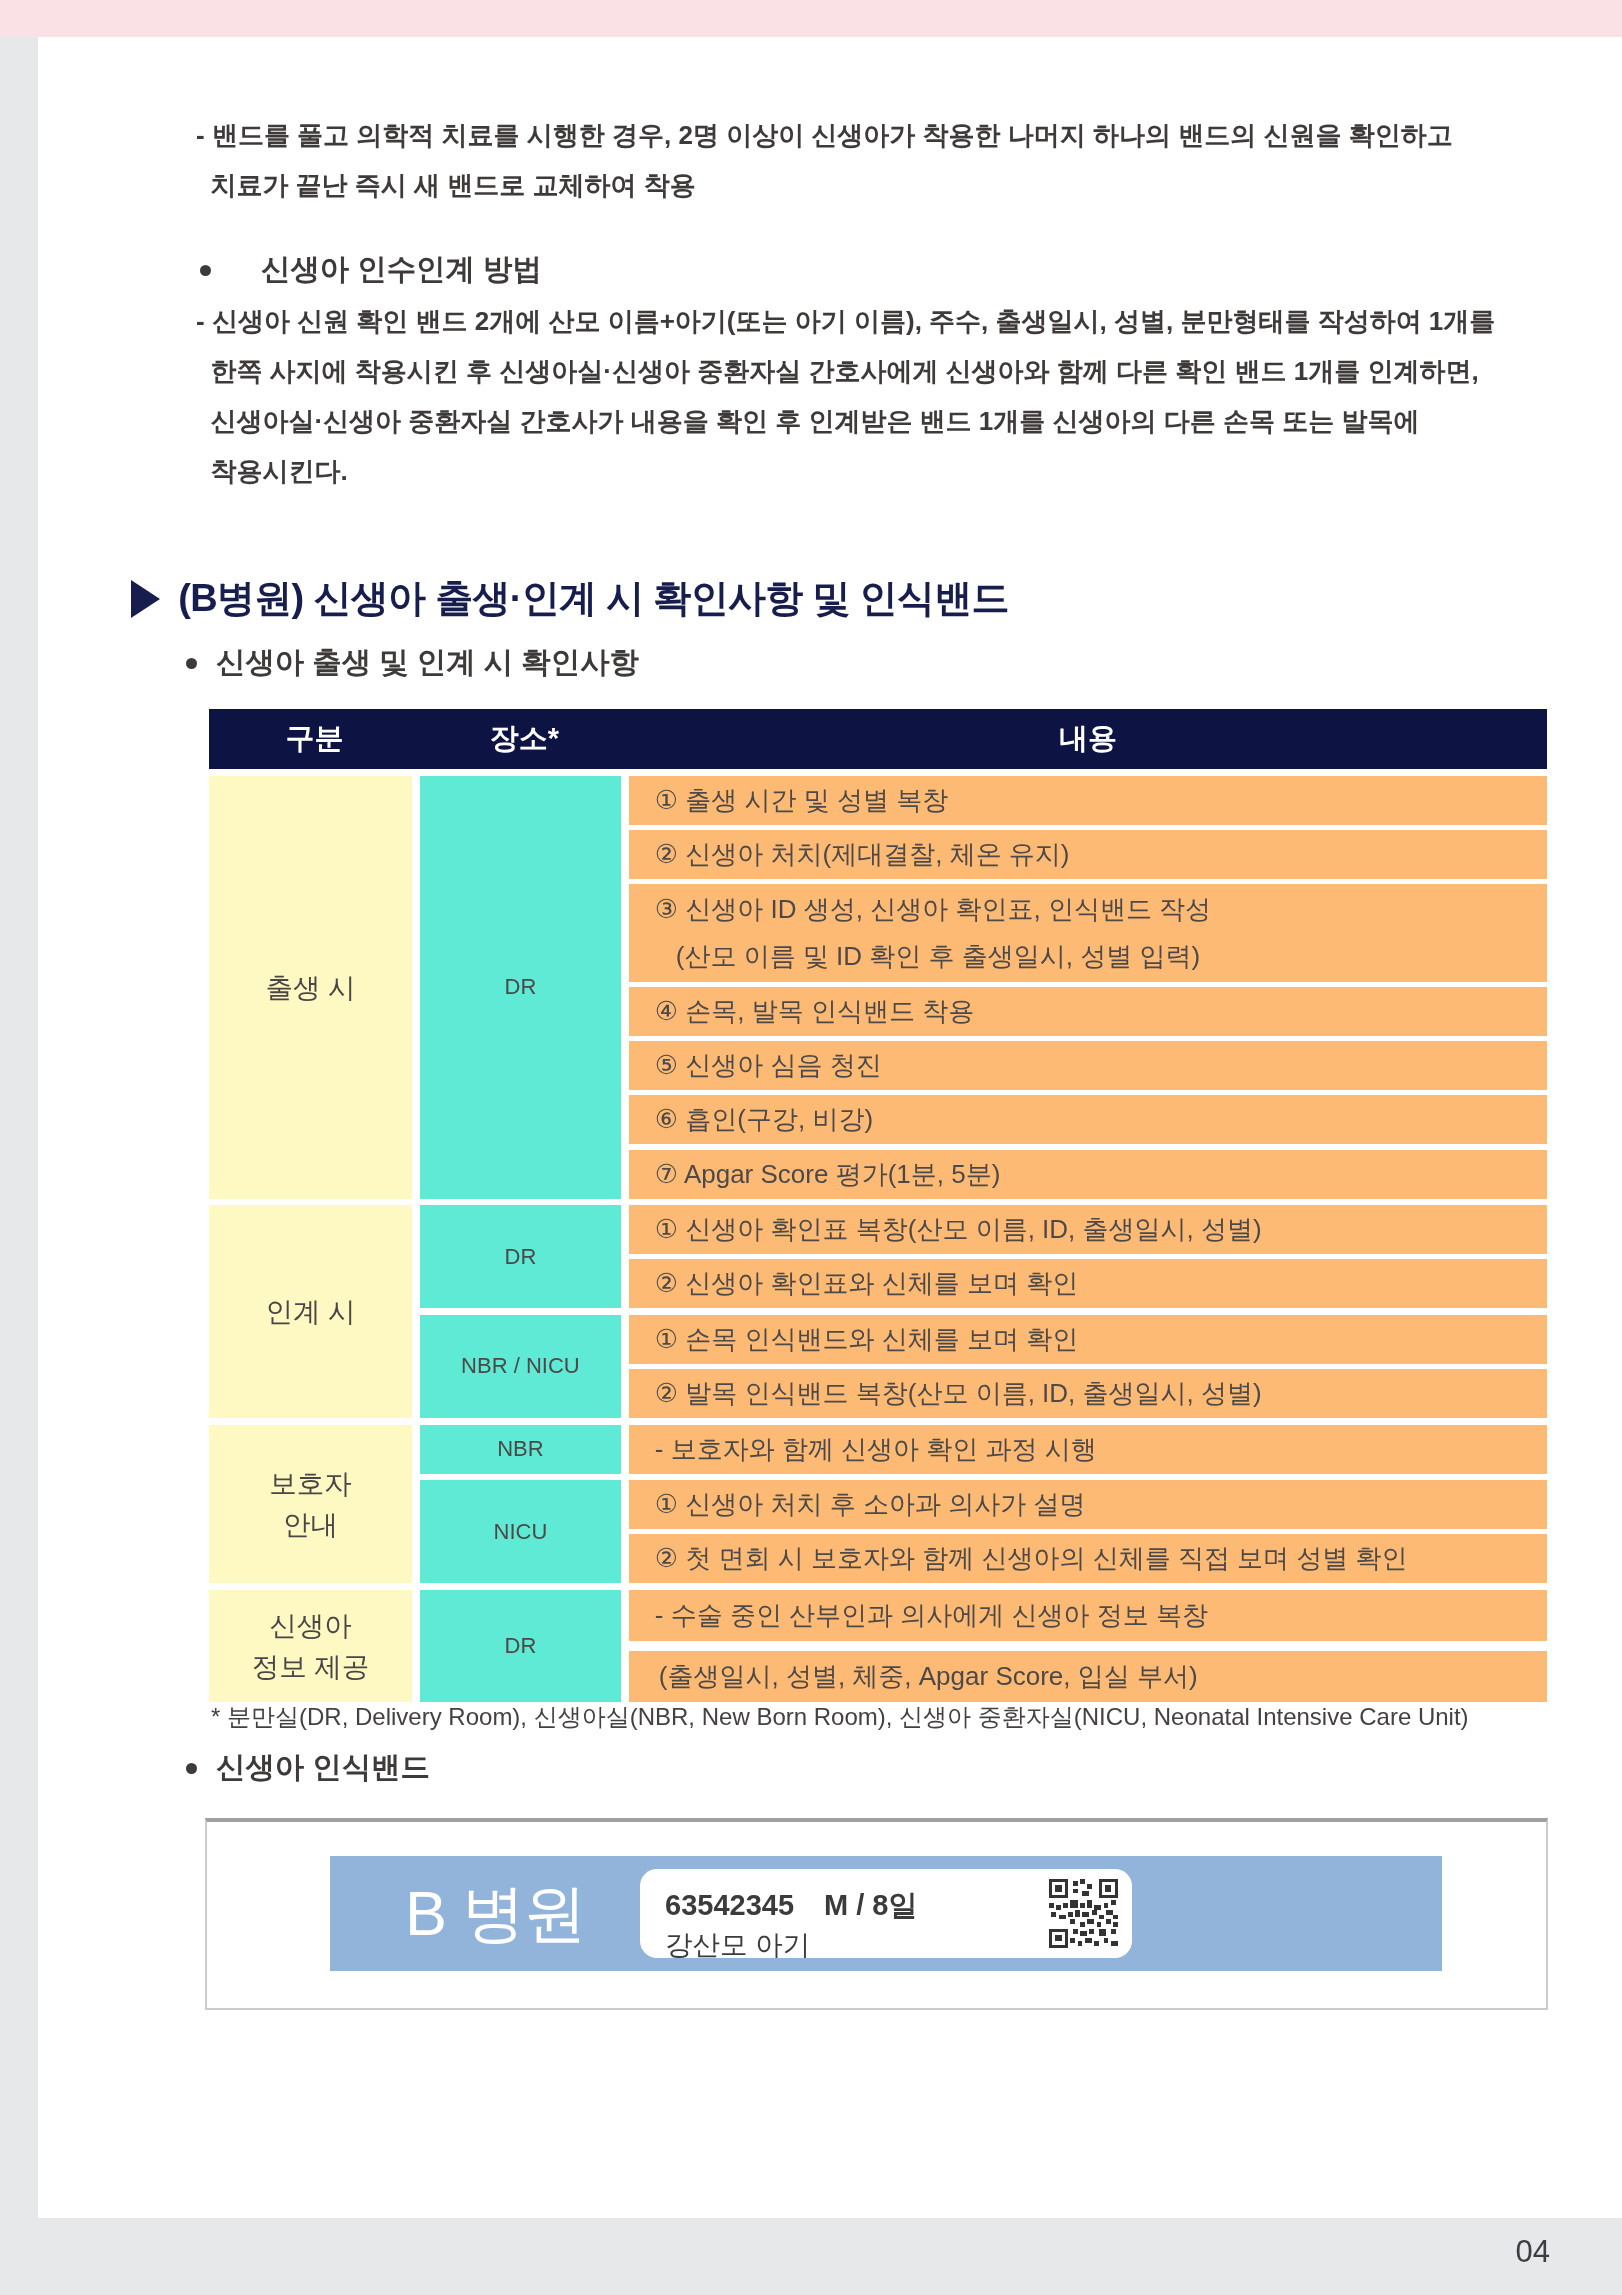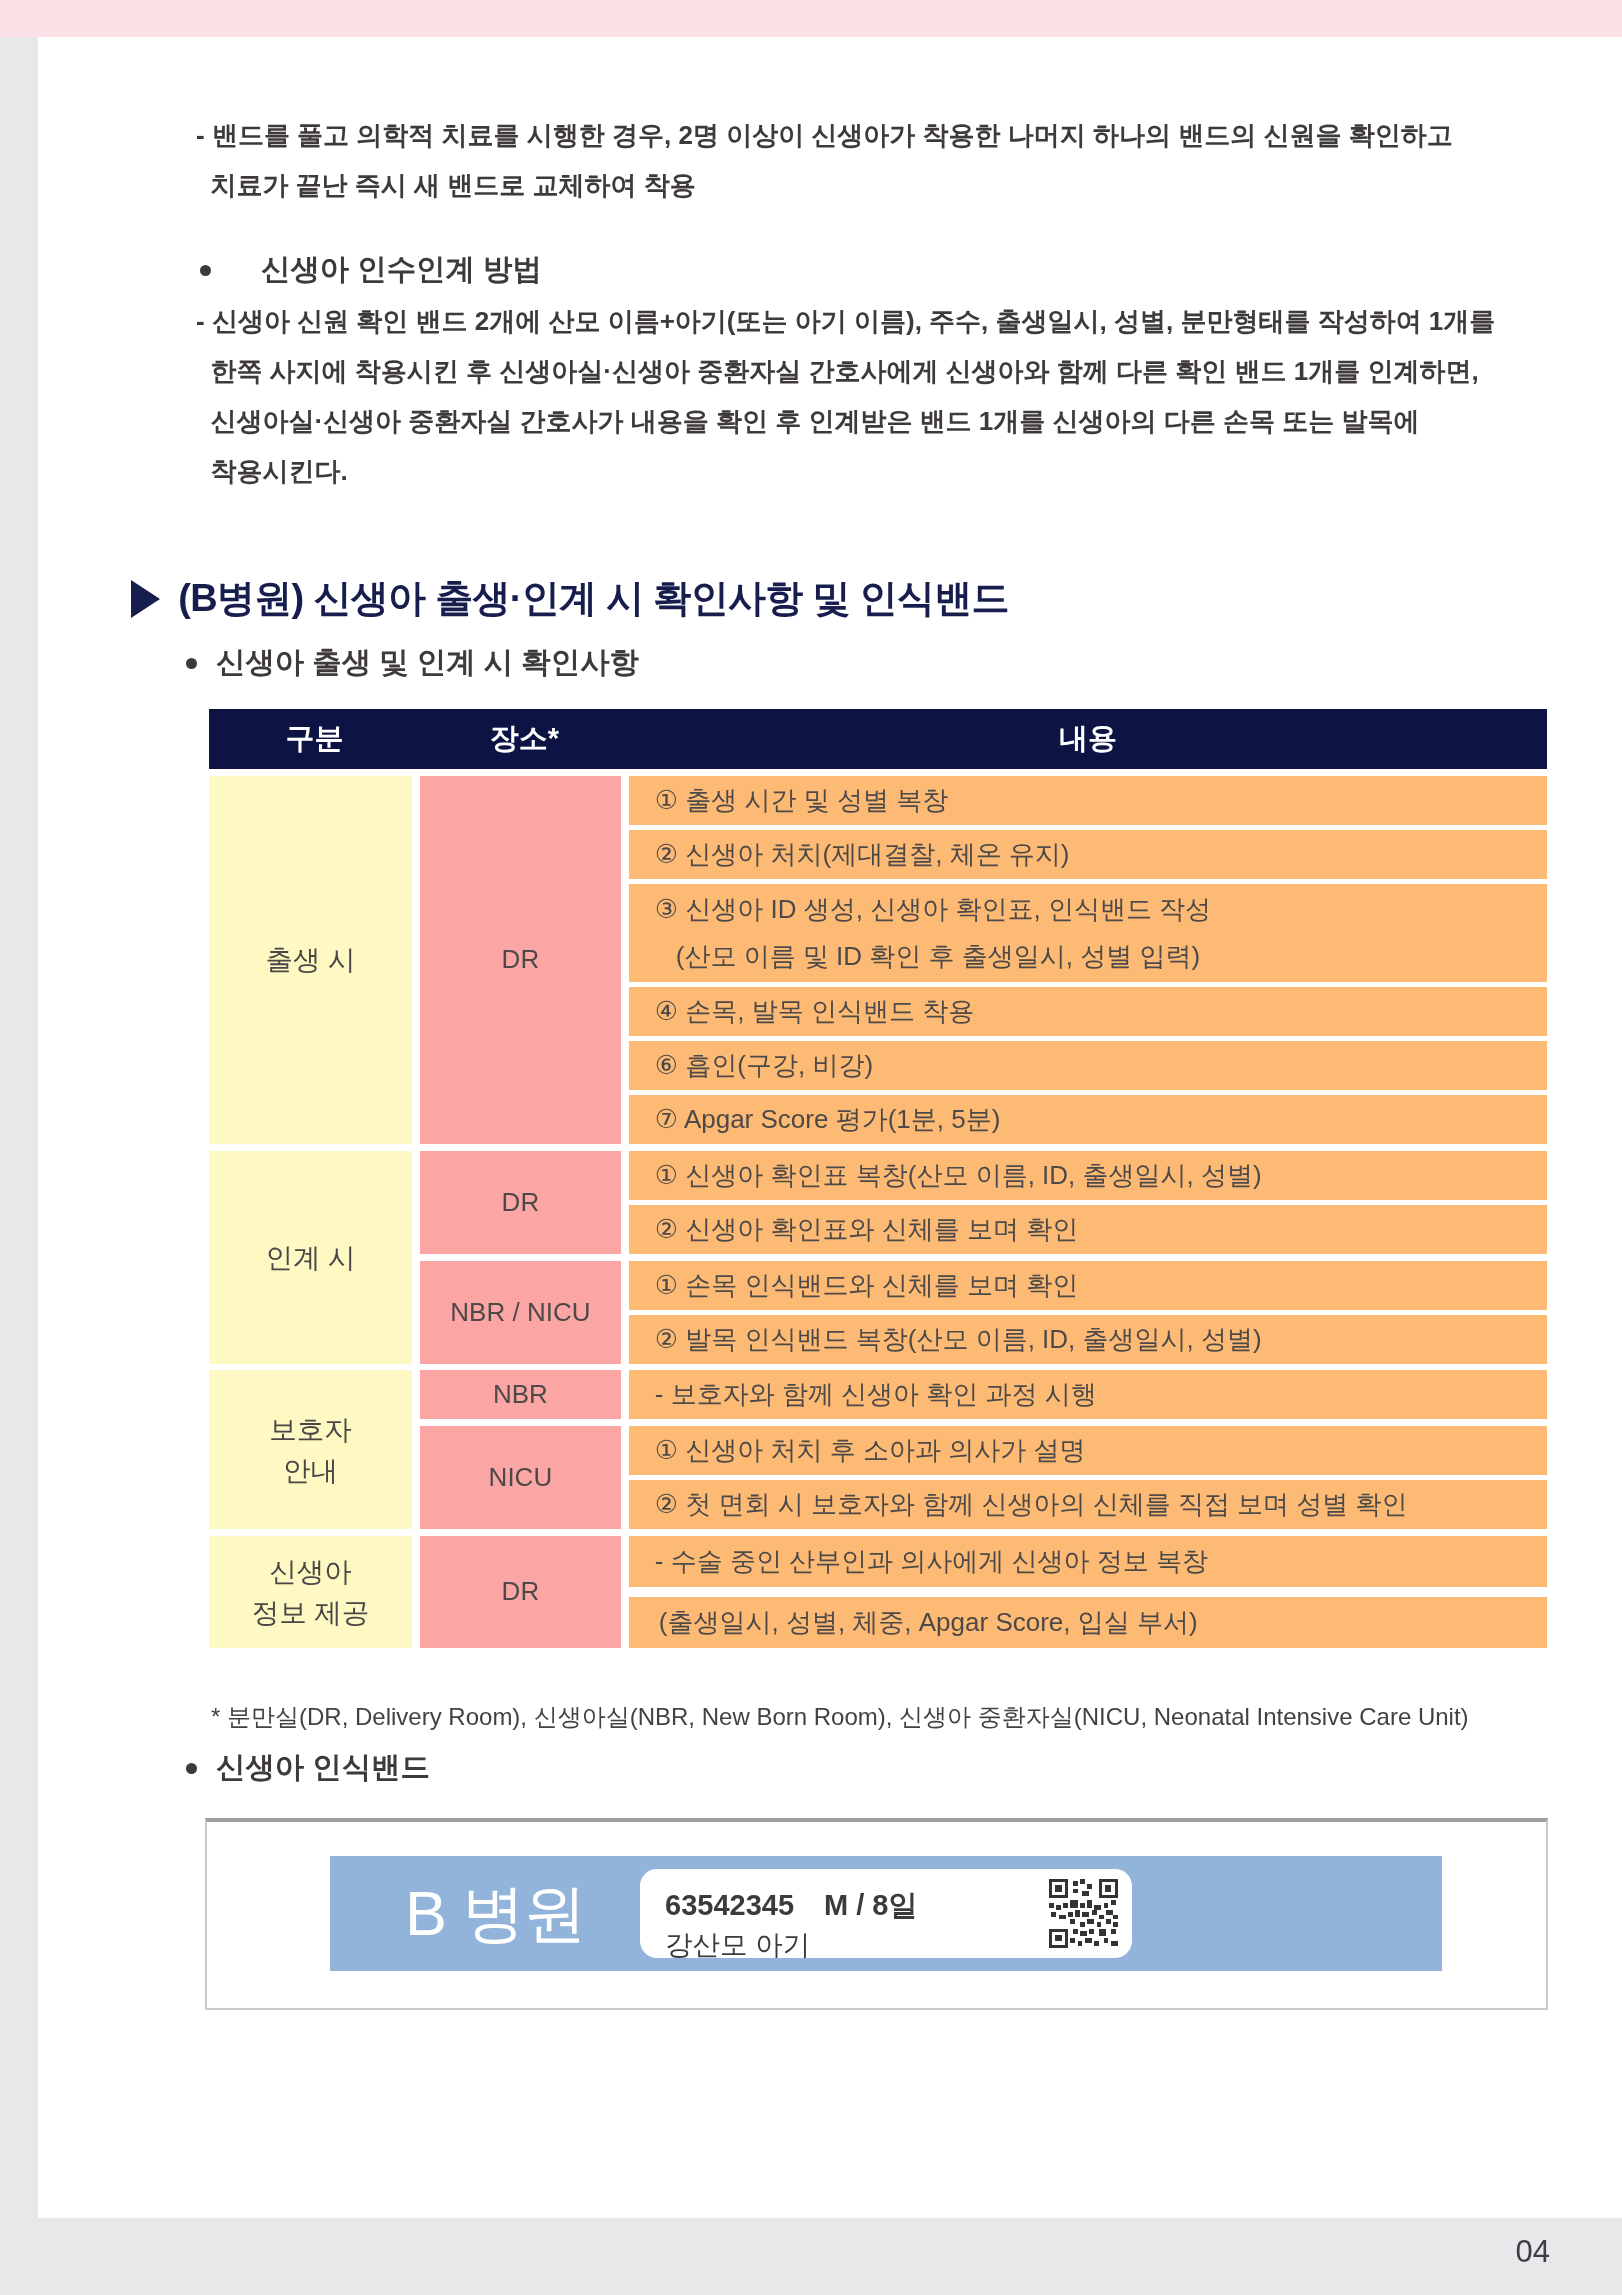--- a/index.html
+++ b/index.html
@@ -51,8 +51,8 @@
               text-align:center; line-height:41px; flex:0 0 auto; }
   .group-right { flex:1; display:flex; flex-direction:column; gap:6.5px; }
   .subgroup { display:flex; gap:7.9px; flex:1; }
-  .place-cell { width:201px; background:#fca5a5; display:flex; align-items:center;
-                justify-content:center; font-size:26px; color:#4d4948; flex:0 0 auto; }
+  .place-cell { width:201px; background:#5eead4; display:flex; align-items:center;
+                justify-content:center; font-size:22px; color:#4d4948; flex:0 0 auto; }
   .content-stack { flex:1; display:flex; flex-direction:column; gap:5.2px; }
   .content-stack.thin { gap:10px; }
   .content-cell { background:#fdba74; min-height:49px; display:flex; flex-direction:column;

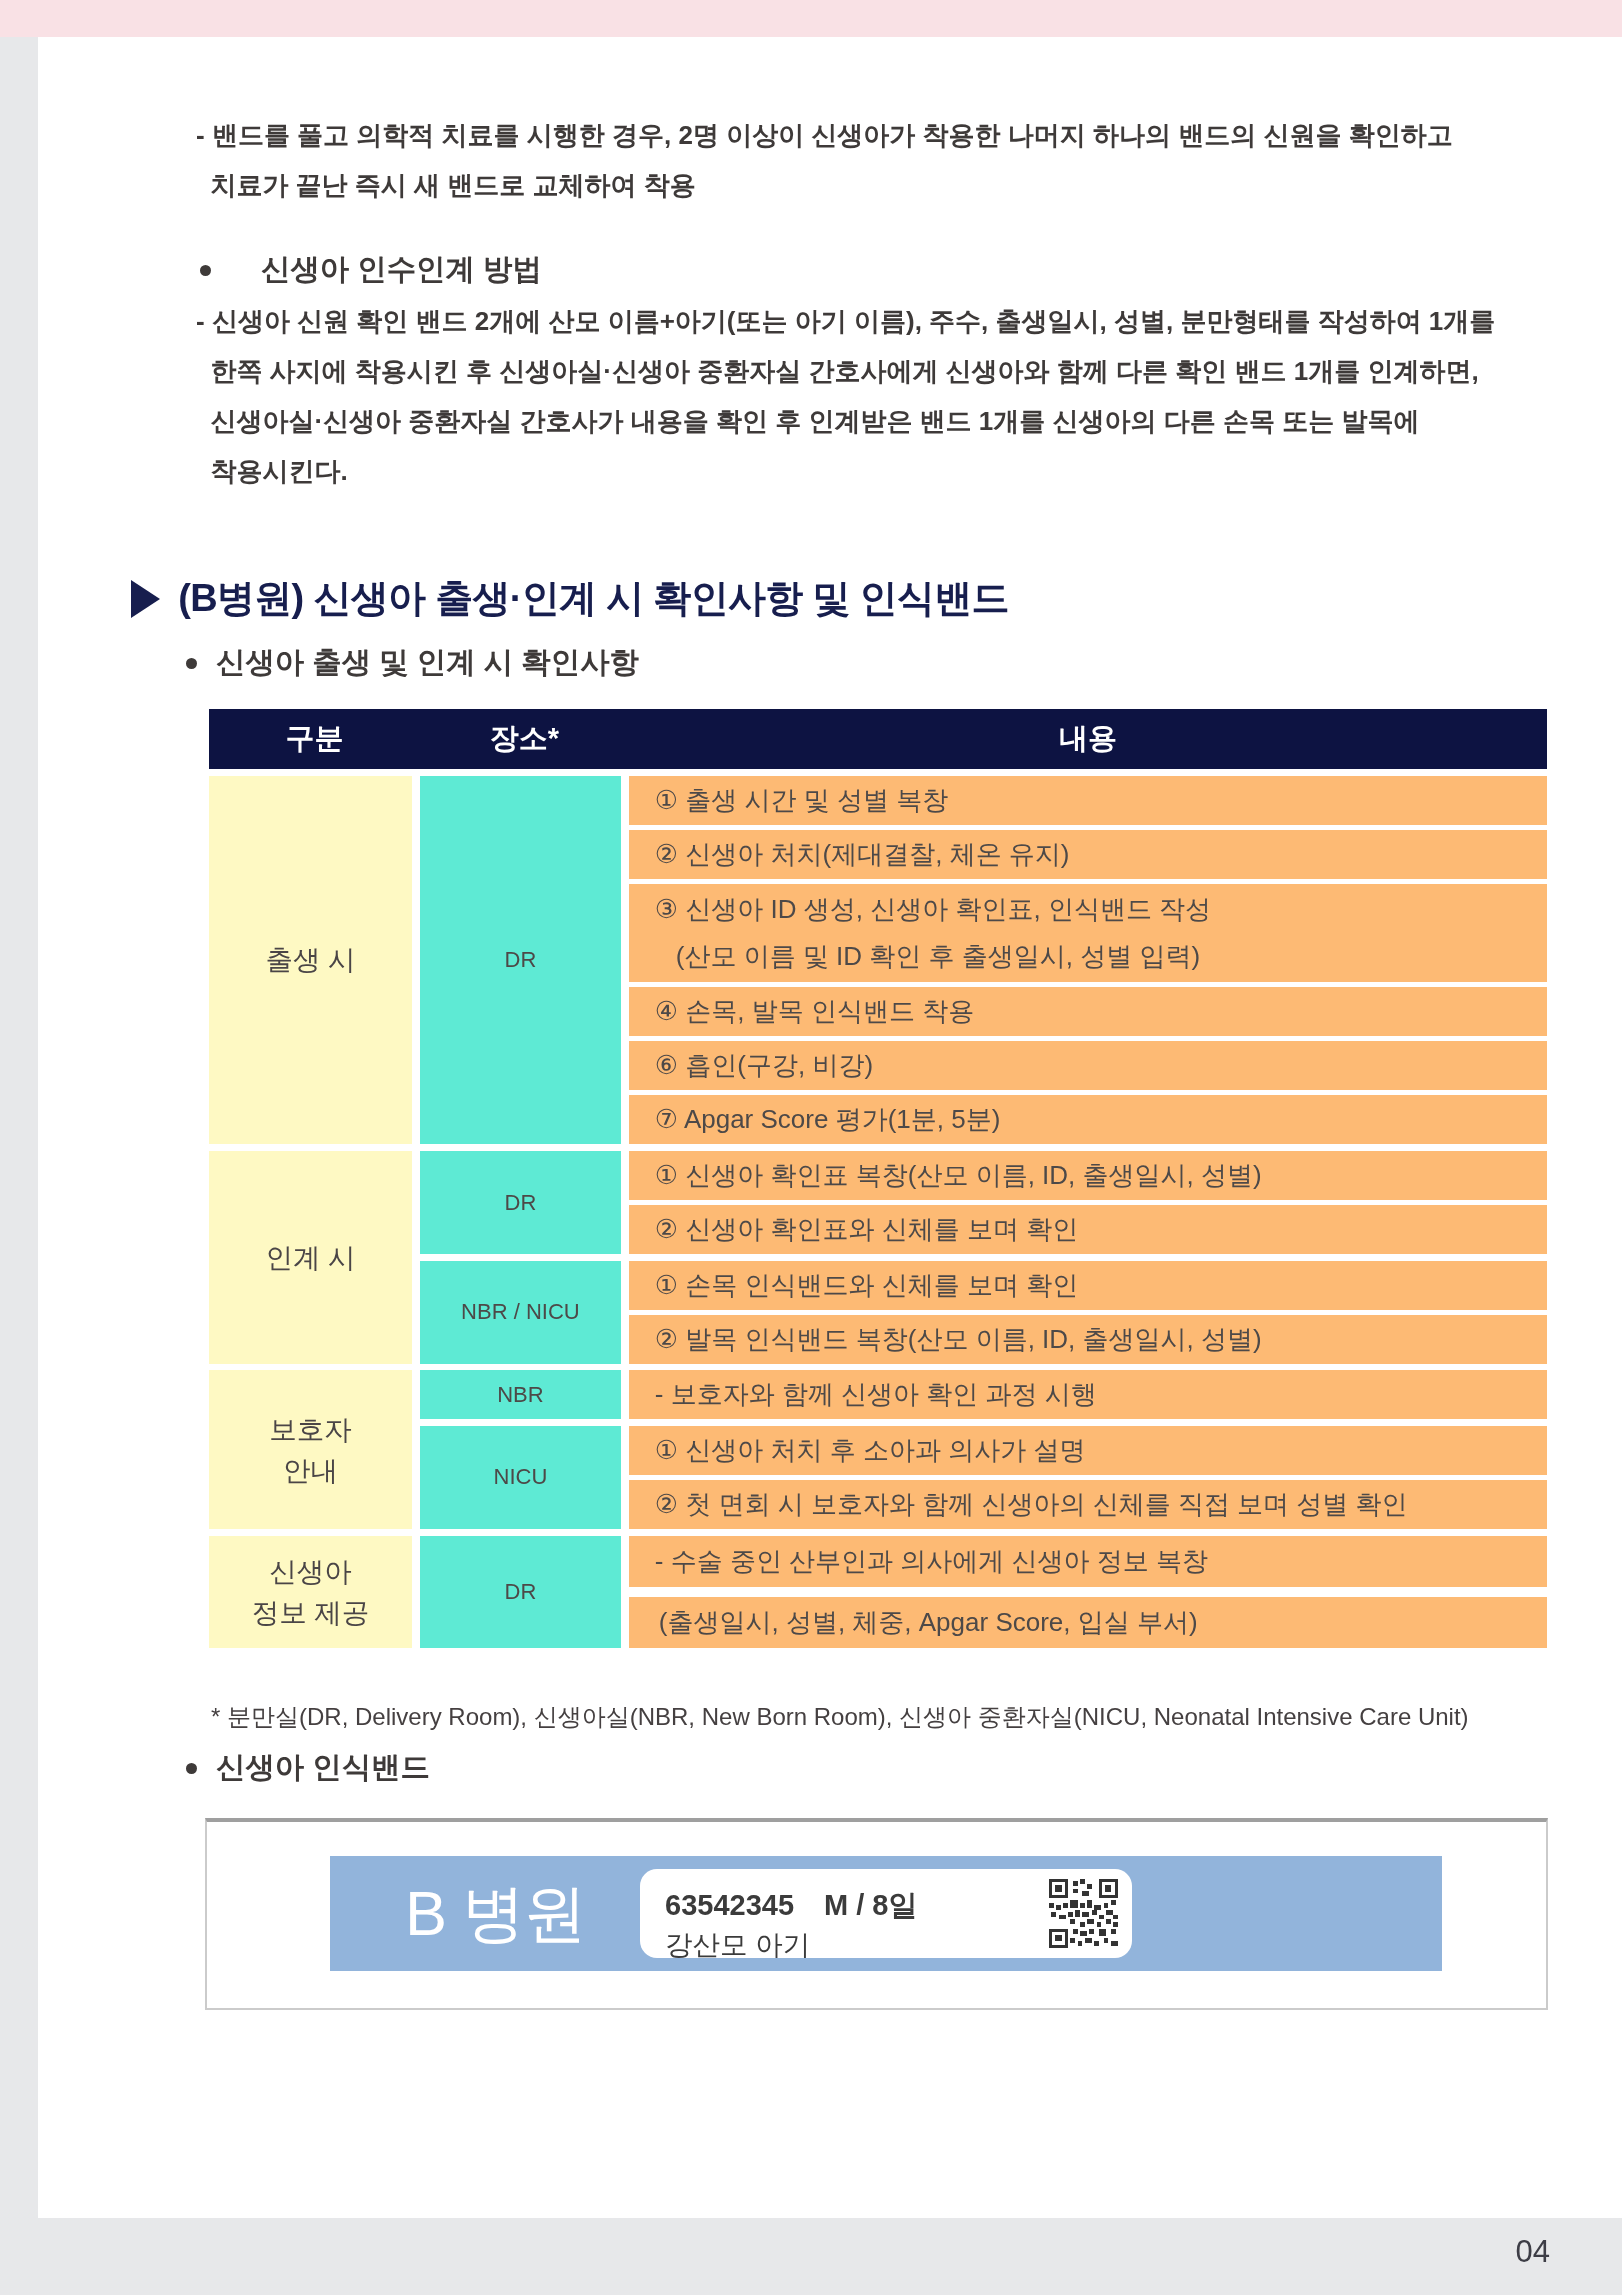--- a/index.html
+++ b/index.html
@@ -143,6 +143,9 @@
               </div>
               <div class="content-cell">
                 <div class="cell-line">④ 손목, 발목 인식밴드 착용</div>
+              </div>
+              <div class="content-cell">
+                <div class="cell-line">⑤ 신생아 심음 청진</div>
               </div>
               <div class="content-cell">
                 <div class="cell-line">⑥ 흡인(구강, 비강)</div>

